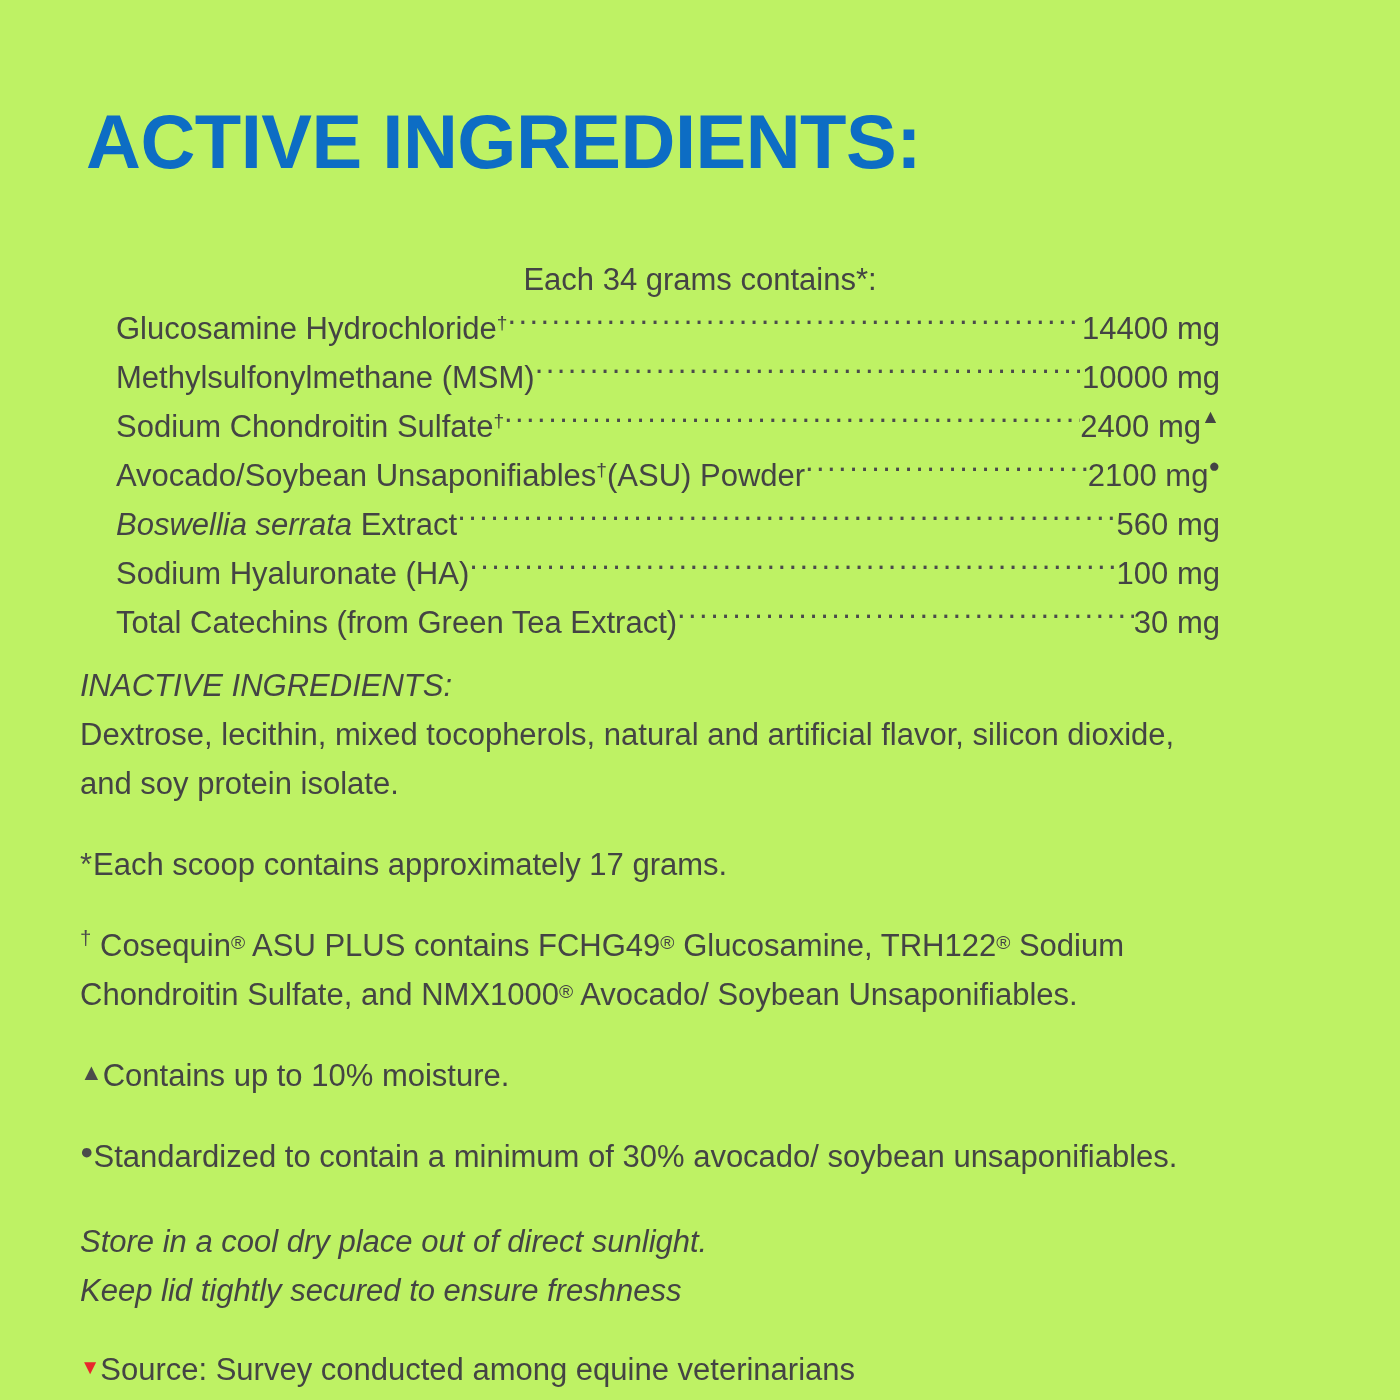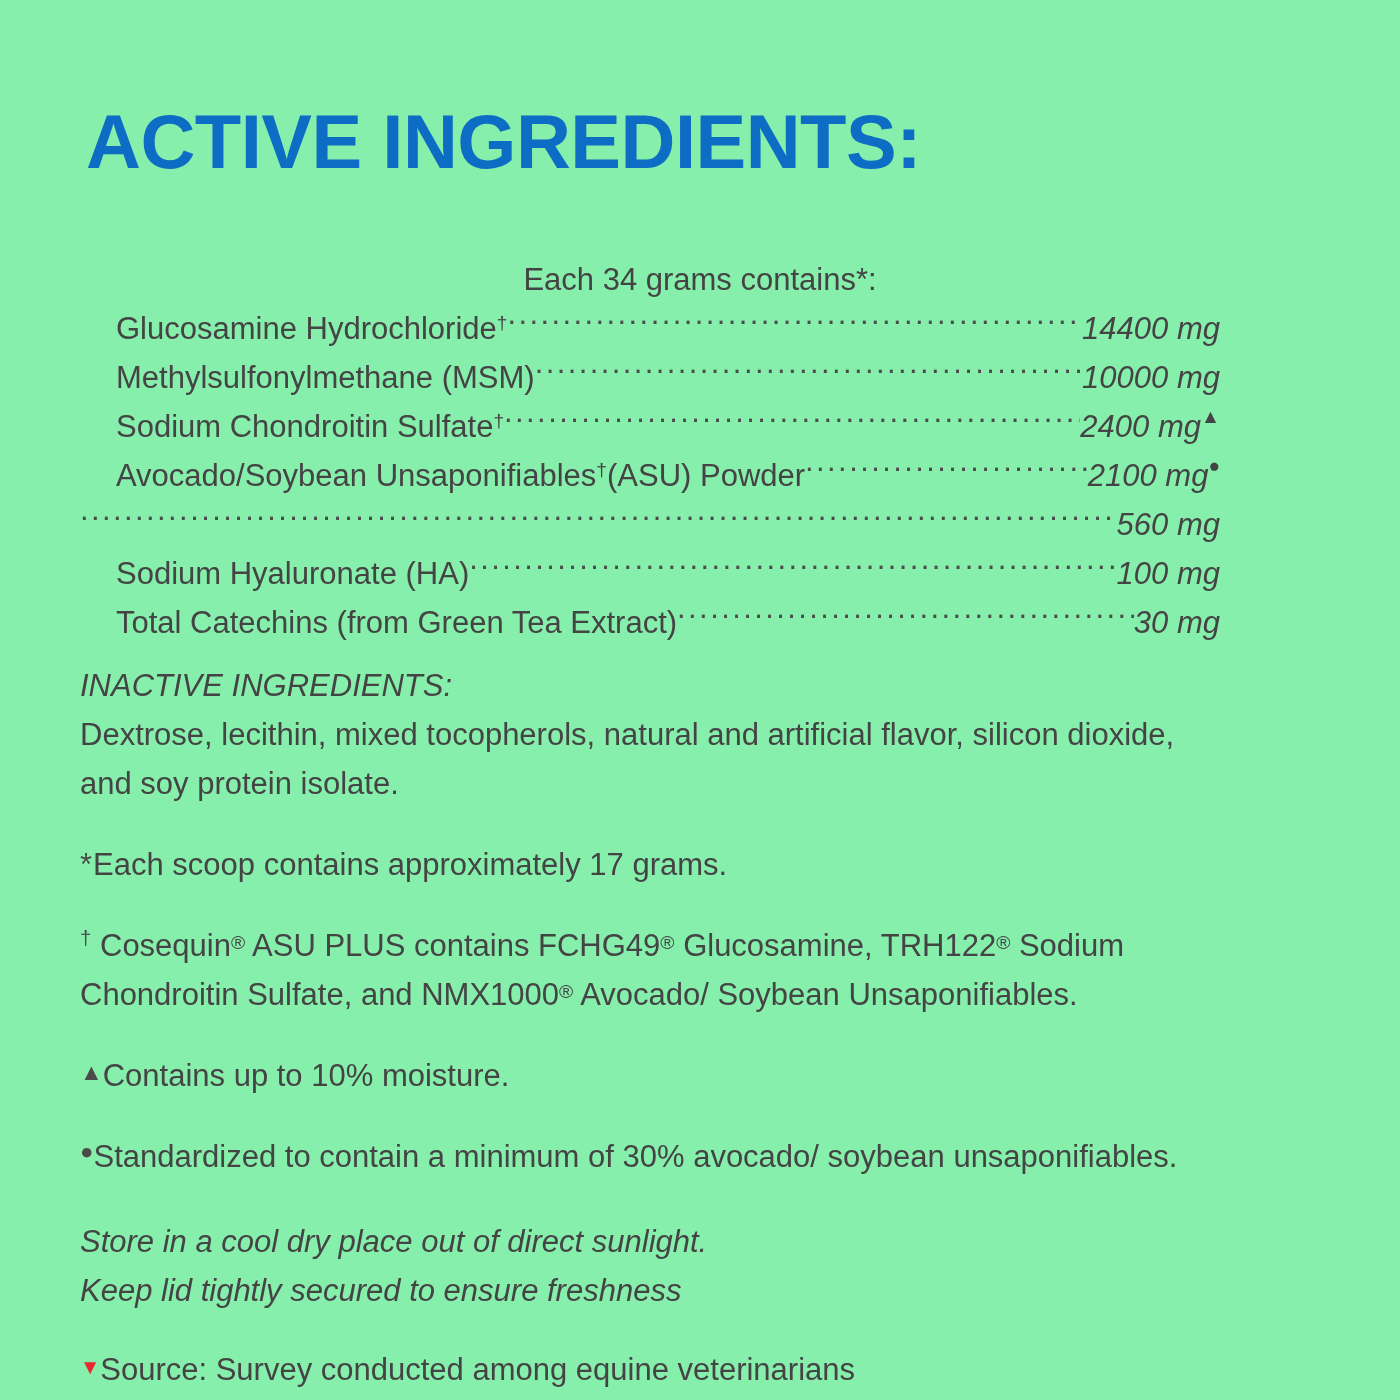--- a/index.html
+++ b/index.html
@@ -18,7 +18,7 @@
     position: relative;
     width: 1400px;
     height: 1400px;
-    background: #86efac;
+    background: #bef264;
     box-sizing: border-box;
   }
 

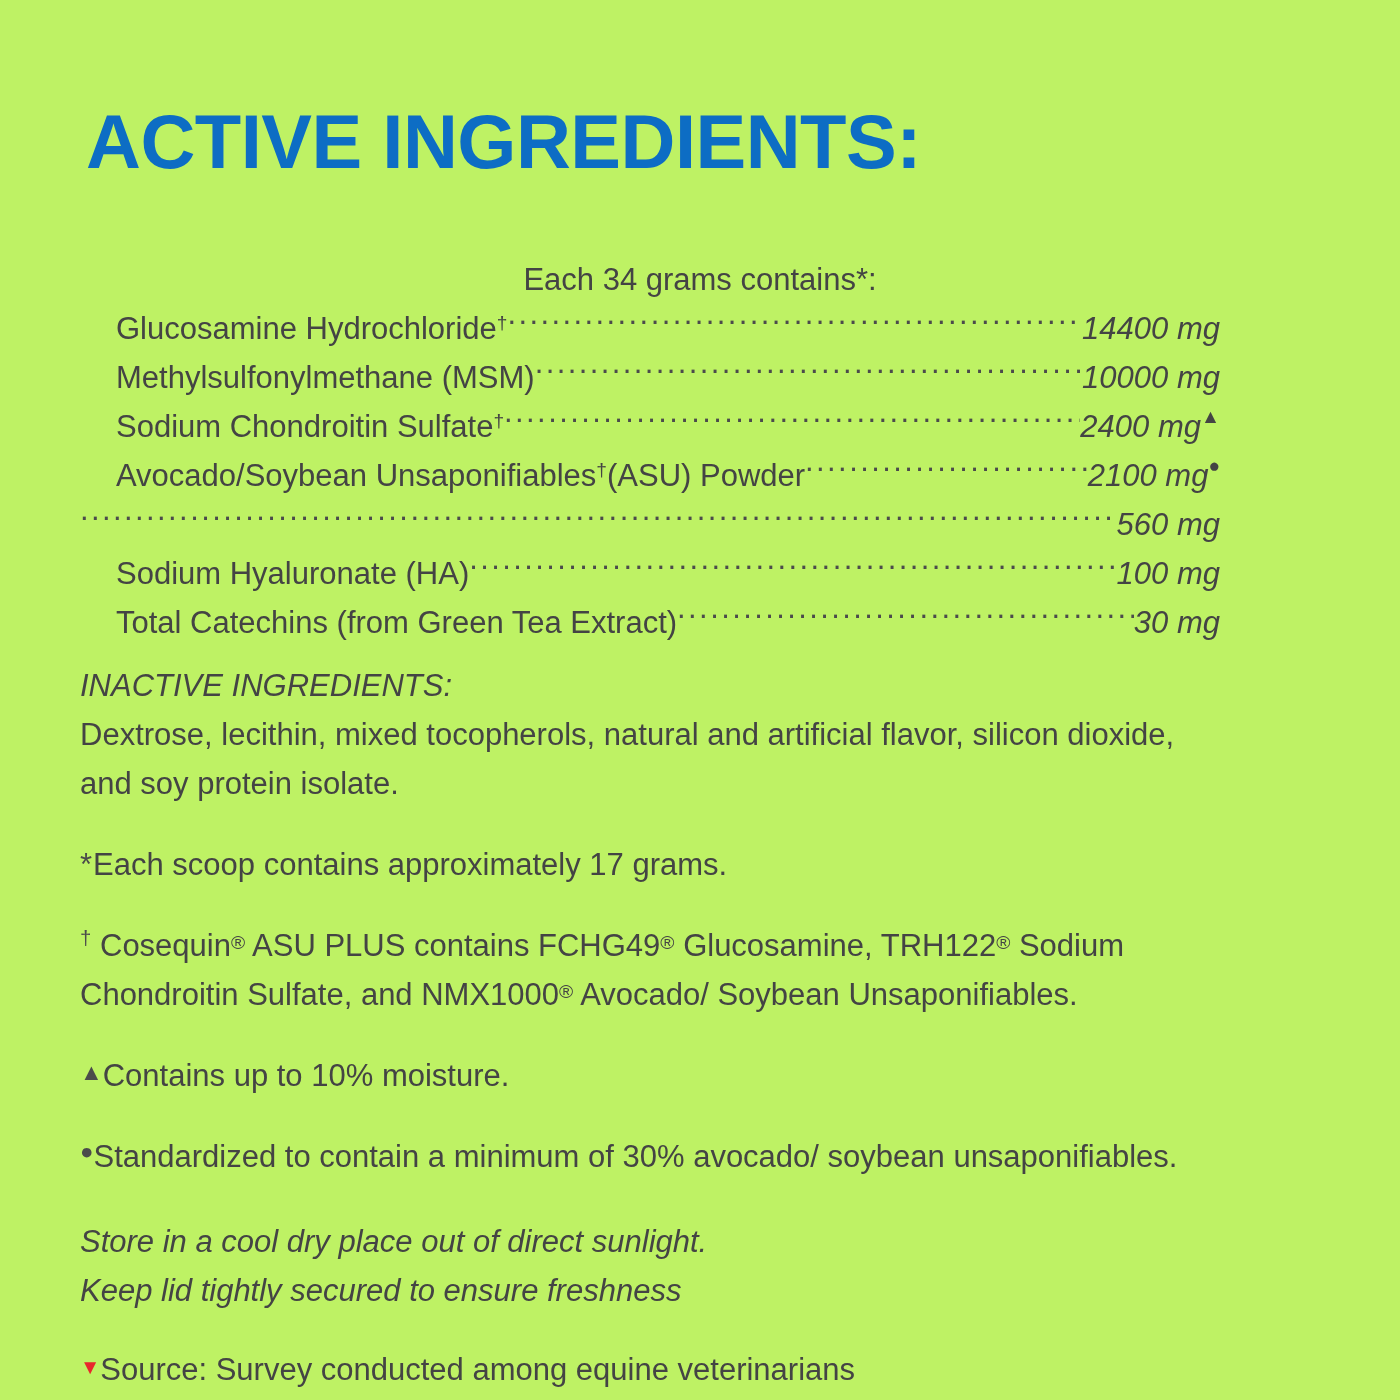--- a/index.html
+++ b/index.html
@@ -88,7 +88,6 @@
   .ing-value {
     flex: 0 0 auto;
     position: relative;
-    font-style: italic;
   }
   .ing-mark {
     font-size: 0.62em;

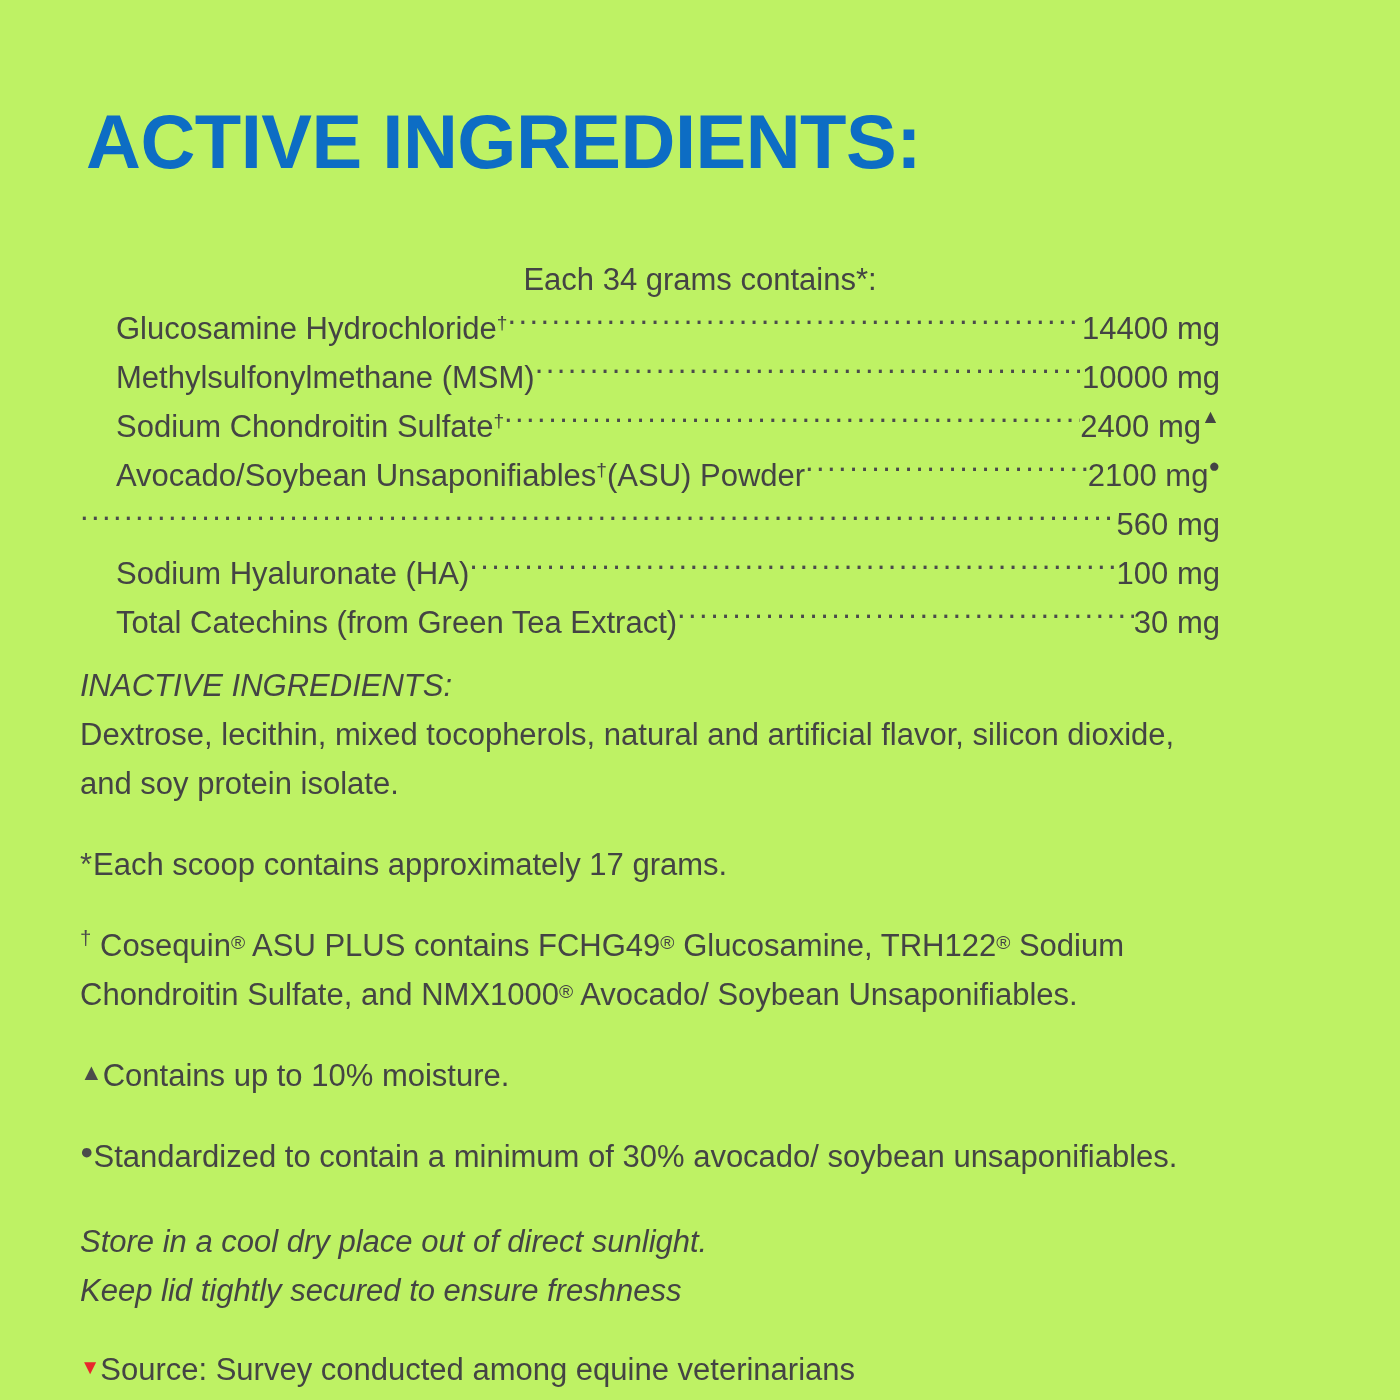--- a/index.html
+++ b/index.html
@@ -199,6 +199,7 @@
       </div>
 
       <div class="ingredient-row">
+        <span class="ing-name"><span class="sci">Boswellia serrata</span><span> Extract </span></span>
         <span class="ing-leader"></span>
         <span class="ing-value"><span>560 mg</span></span>
       </div>

